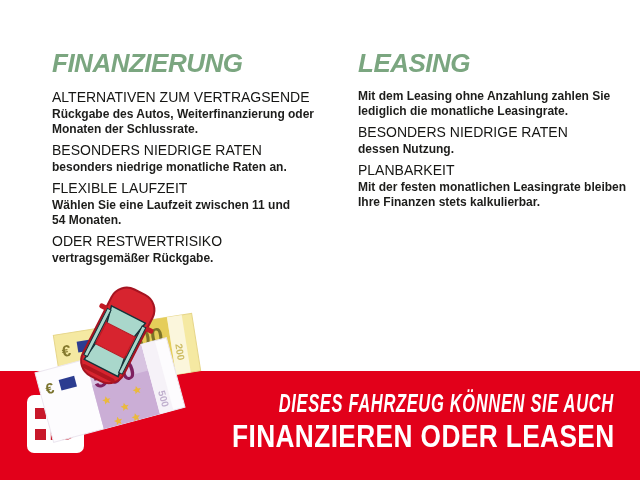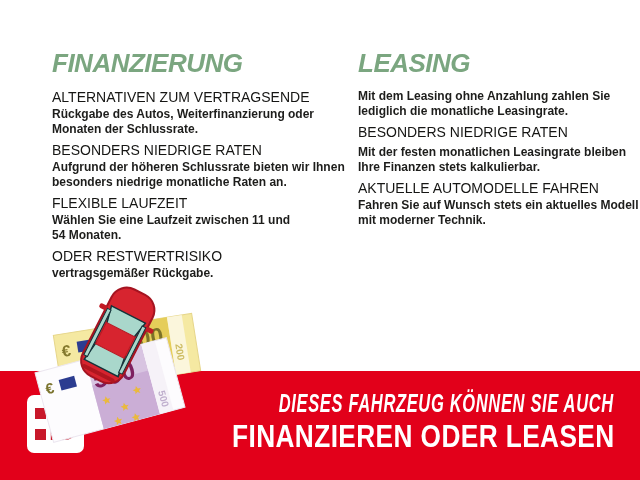--- a/index.html
+++ b/index.html
@@ -155,6 +155,7 @@
 
     <div class="item">
       <h2 class="item-heading">BESONDERS NIEDRIGE RATEN</h2>
+      <div class="item-line">dessen Nutzung.</div>
     </div>
 
     <div class="item">

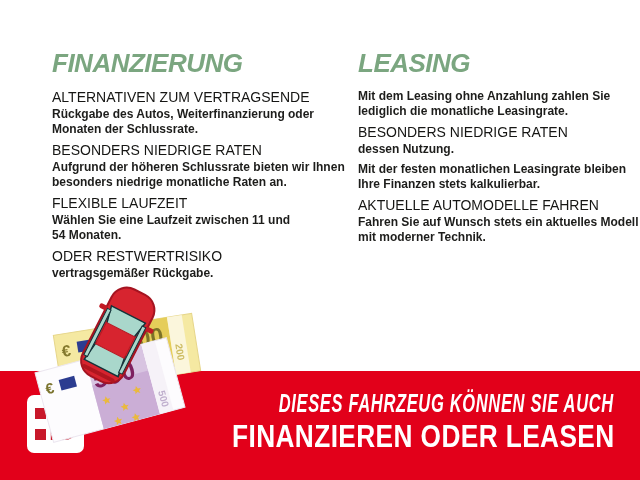--- a/index.html
+++ b/index.html
@@ -129,7 +129,6 @@
 
     <div class="item">
       <h2 class="item-heading">BESONDERS NIEDRIGE RATEN</h2>
-      <div class="item-line">Aufgrund der höheren Schlussrate bieten wir Ihnen</div>
       <div class="item-line">besonders niedrige monatliche Raten an.</div>
     </div>
 

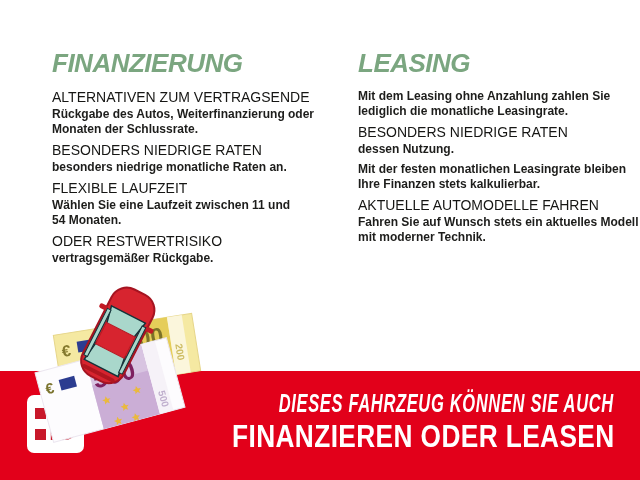--- a/index.html
+++ b/index.html
@@ -158,6 +158,7 @@
     </div>
 
     <div class="item">
+      <h2 class="item-heading">PLANBARKEIT</h2>
       <div class="item-line">Mit der festen monatlichen Leasingrate bleiben</div>
       <div class="item-line">Ihre Finanzen stets kalkulierbar.</div>
     </div>

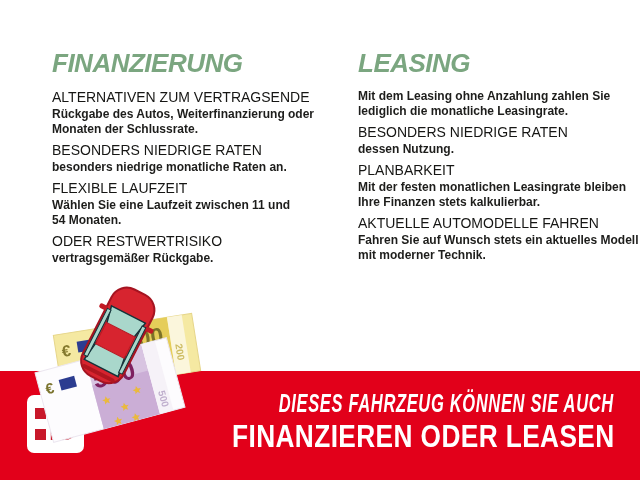--- a/index.html
+++ b/index.html
@@ -163,11 +163,6 @@
       <div class="item-line">Ihre Finanzen stets kalkulierbar.</div>
     </div>
 
-    <div class="item">
-      <h2 class="item-heading">AKTUELLE AUTOMODELLE FAHREN</h2>
-      <div class="item-line">Fahren Sie auf Wunsch stets ein aktuelles Modell</div>
-      <div class="item-line">mit moderner Technik.</div>
-    </div>
   </section>
 
   <div class="banner-line1">DIESES FAHRZEUG KÖNNEN SIE AUCH</div>

